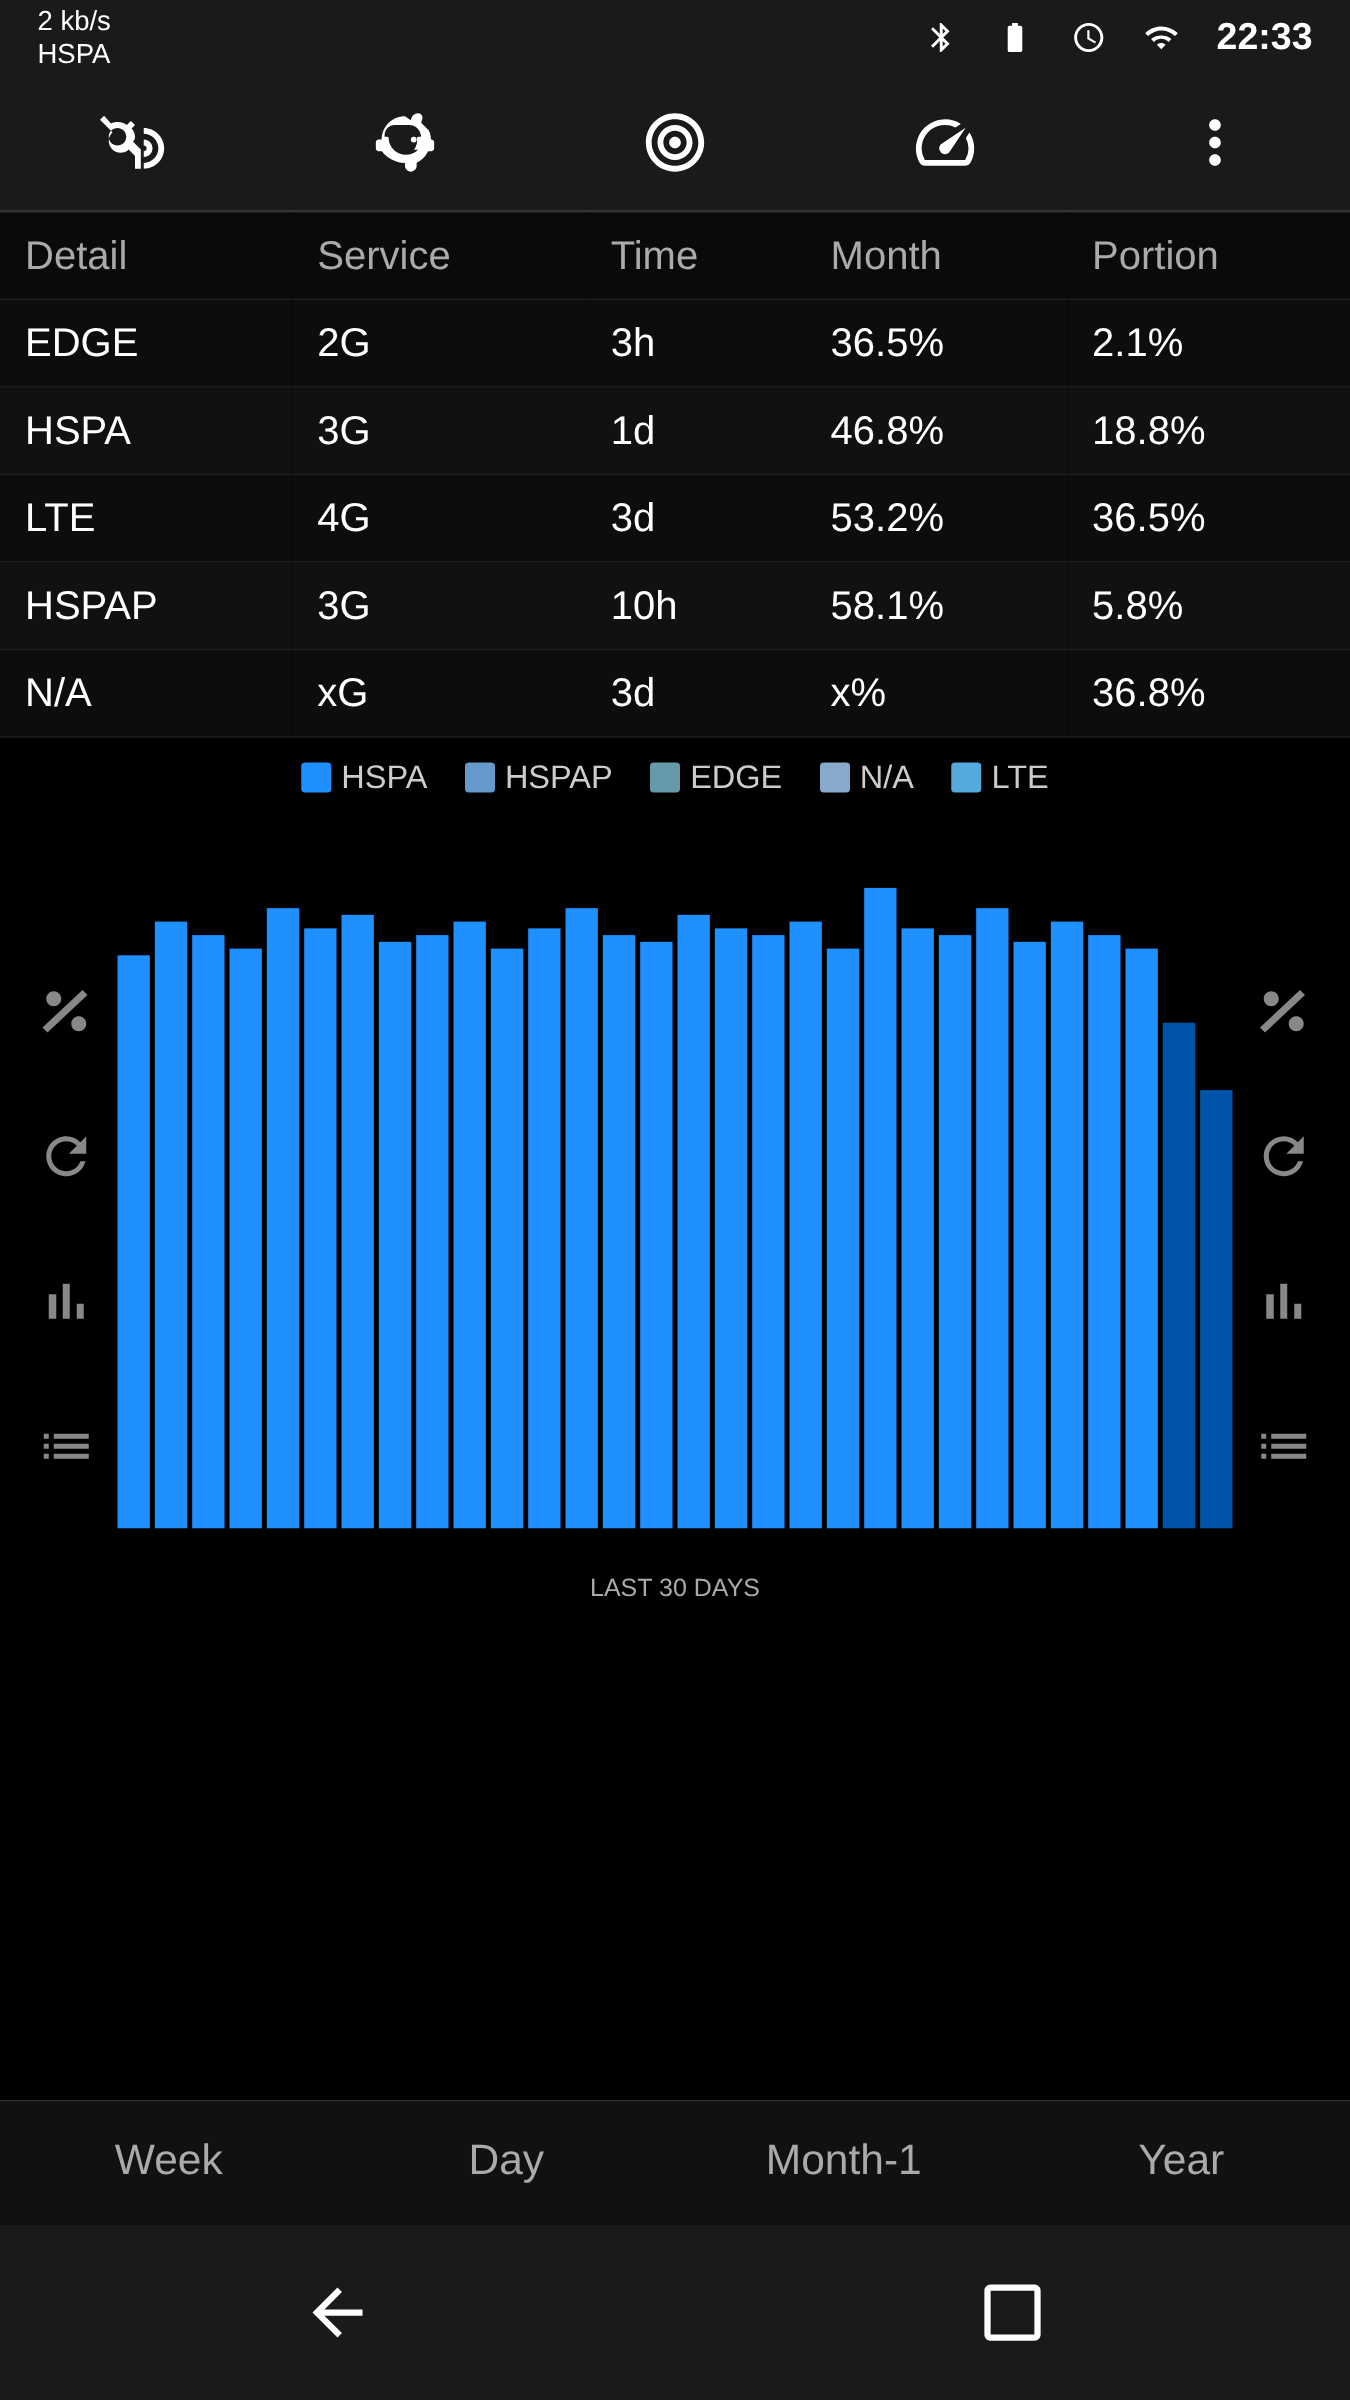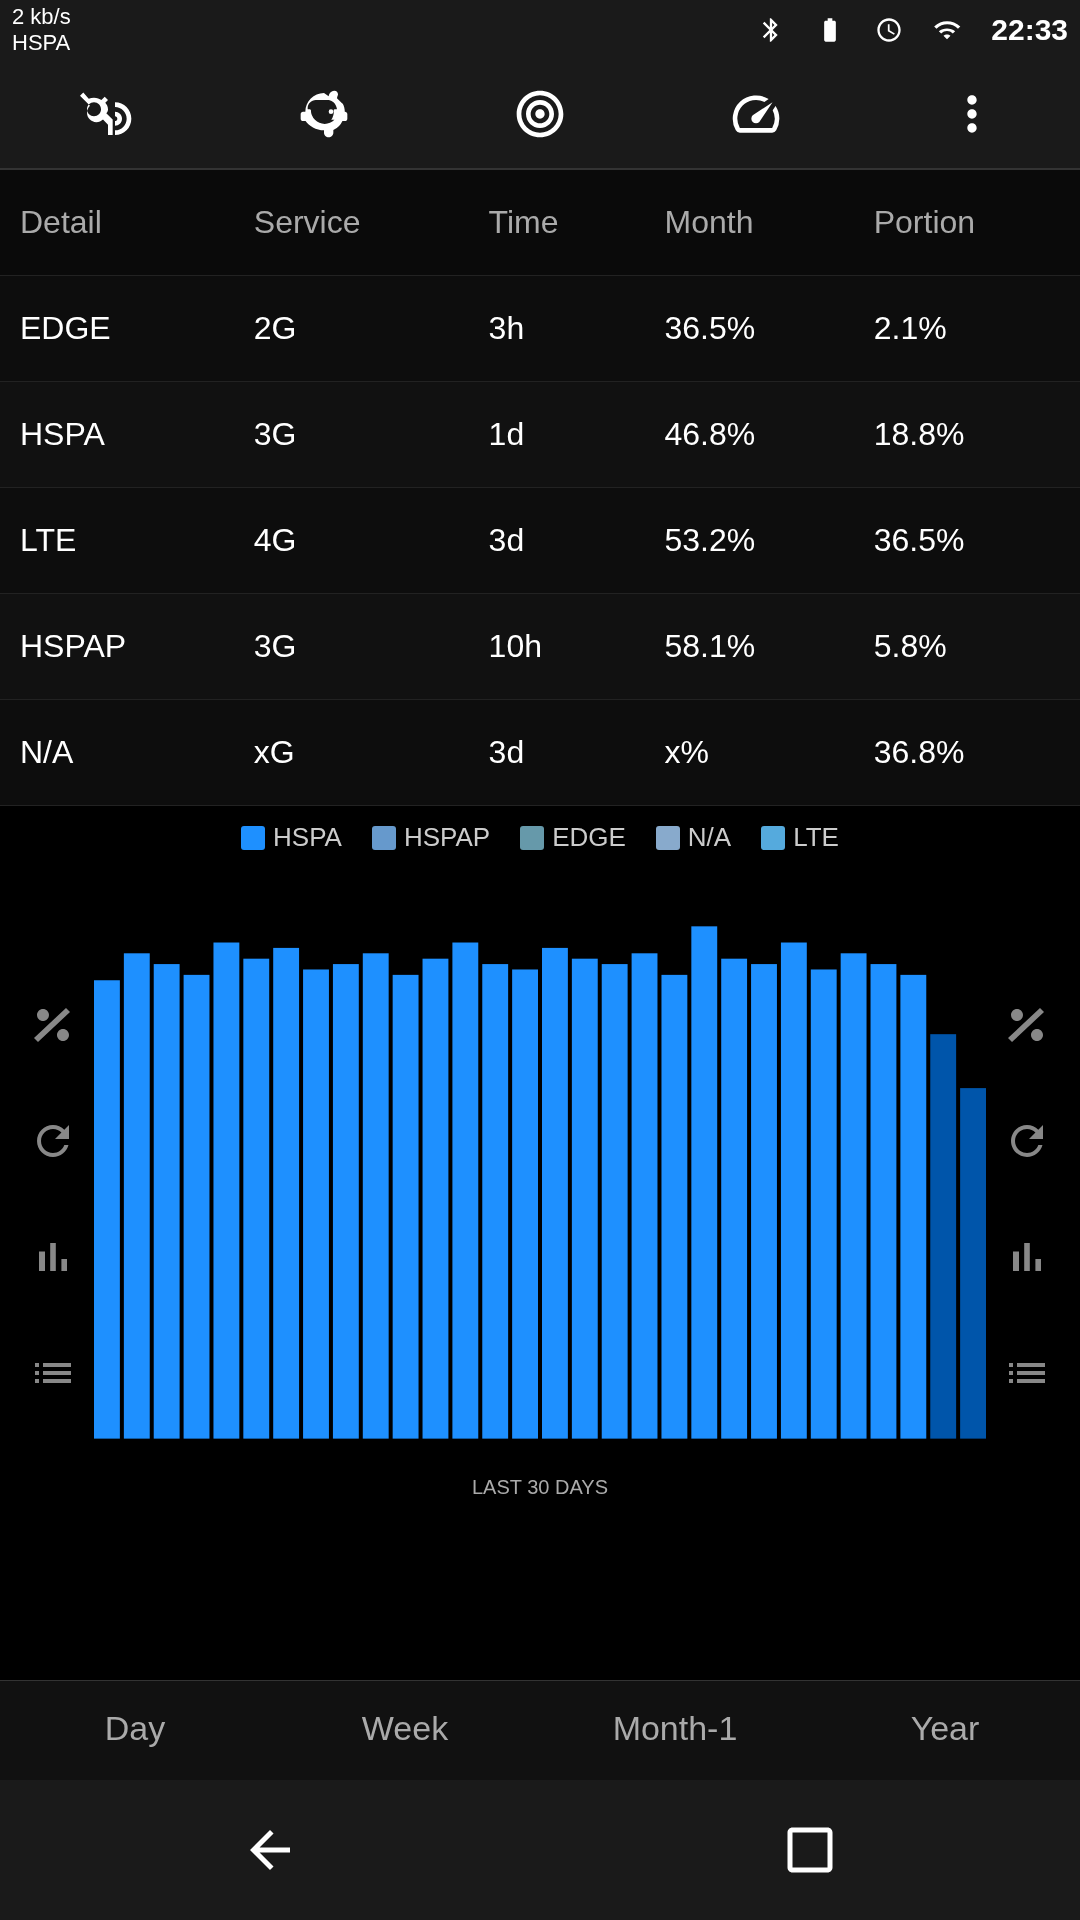--- a/index.html
+++ b/index.html
@@ -20,7 +20,7 @@
       display: flex;
       align-items: center;
       justify-content: space-between;
-      padding: 0 12px;
+      padding: 0 30px;
       font-size: 28px;
     }
     .status-left { display: flex; flex-direction: column; line-height: 1.2; }

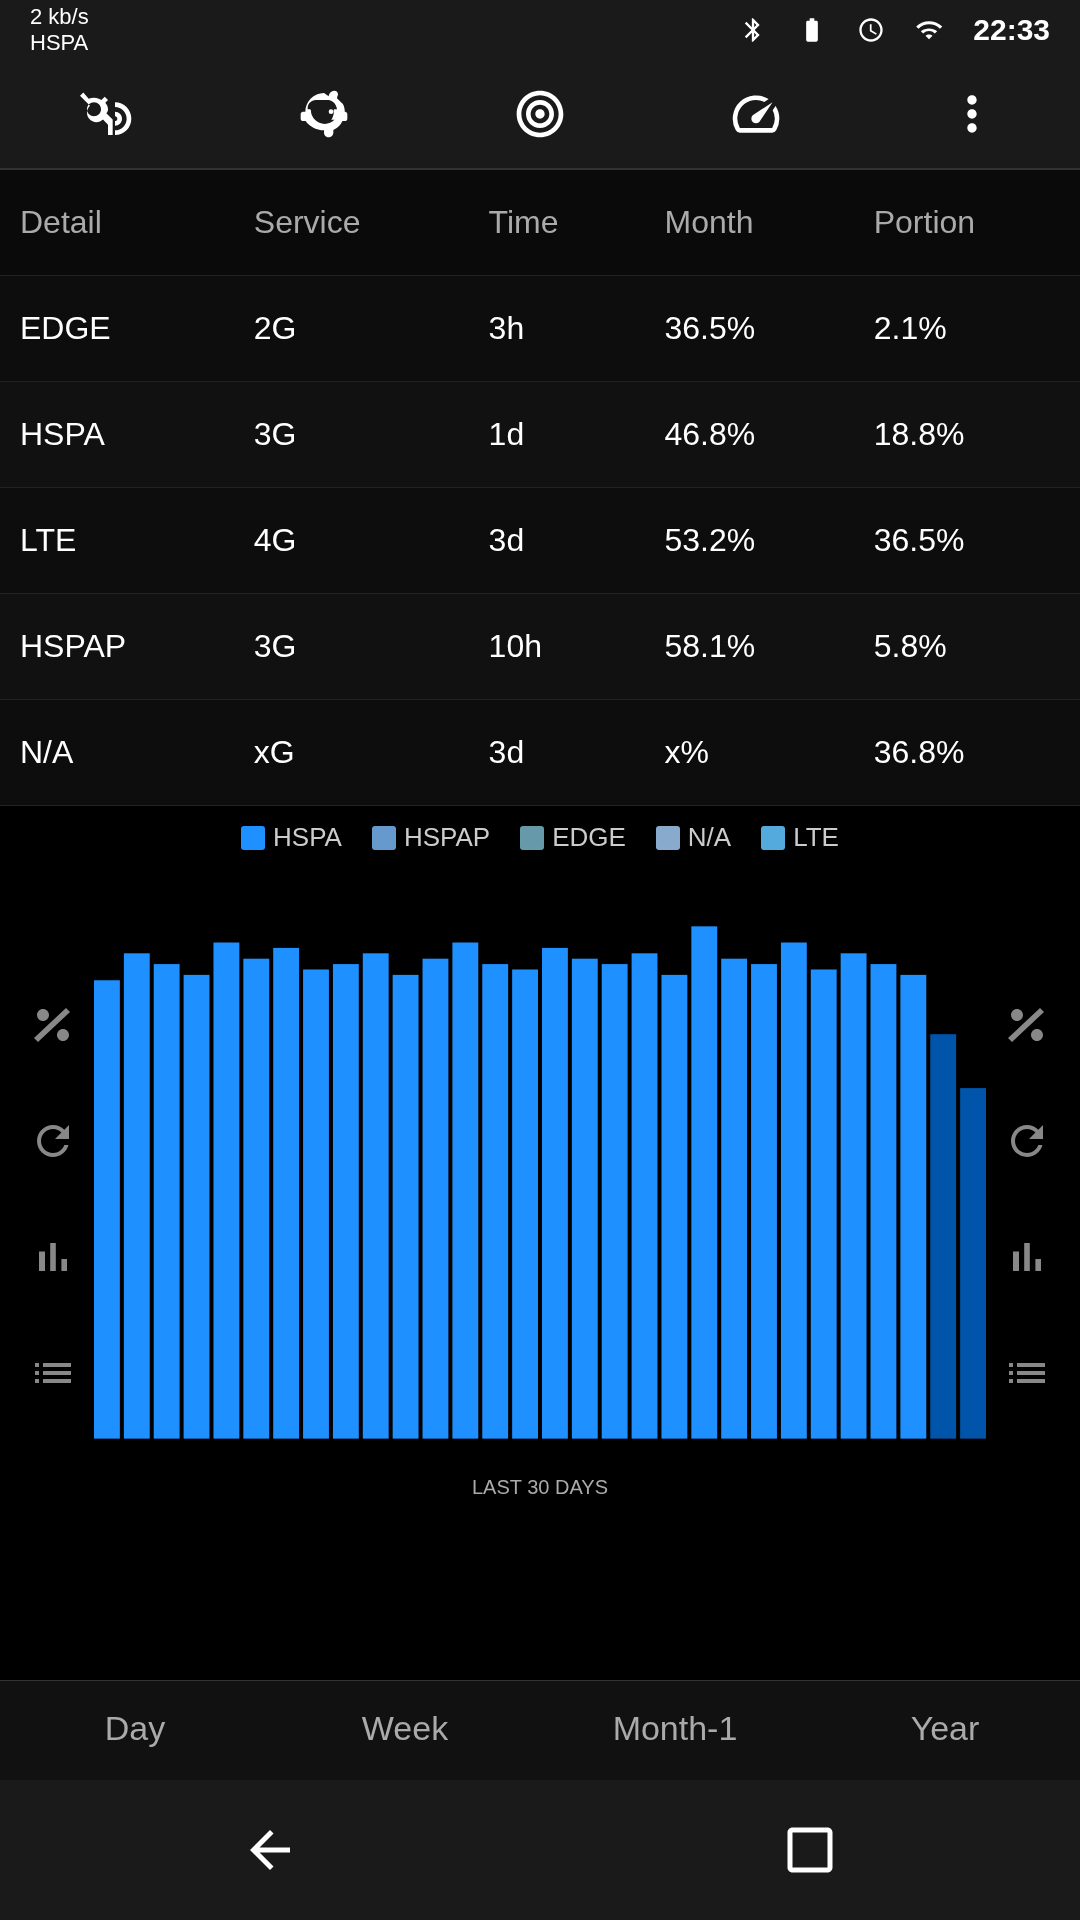--- a/index.html
+++ b/index.html
@@ -52,7 +52,7 @@
       border-collapse: collapse;
     }
     .data-table th, .data-table td {
-      padding: 34px 20px;
+      padding: 16px 20px;
       text-align: left;
       font-size: 32px;
       border-bottom: 1px solid #222;

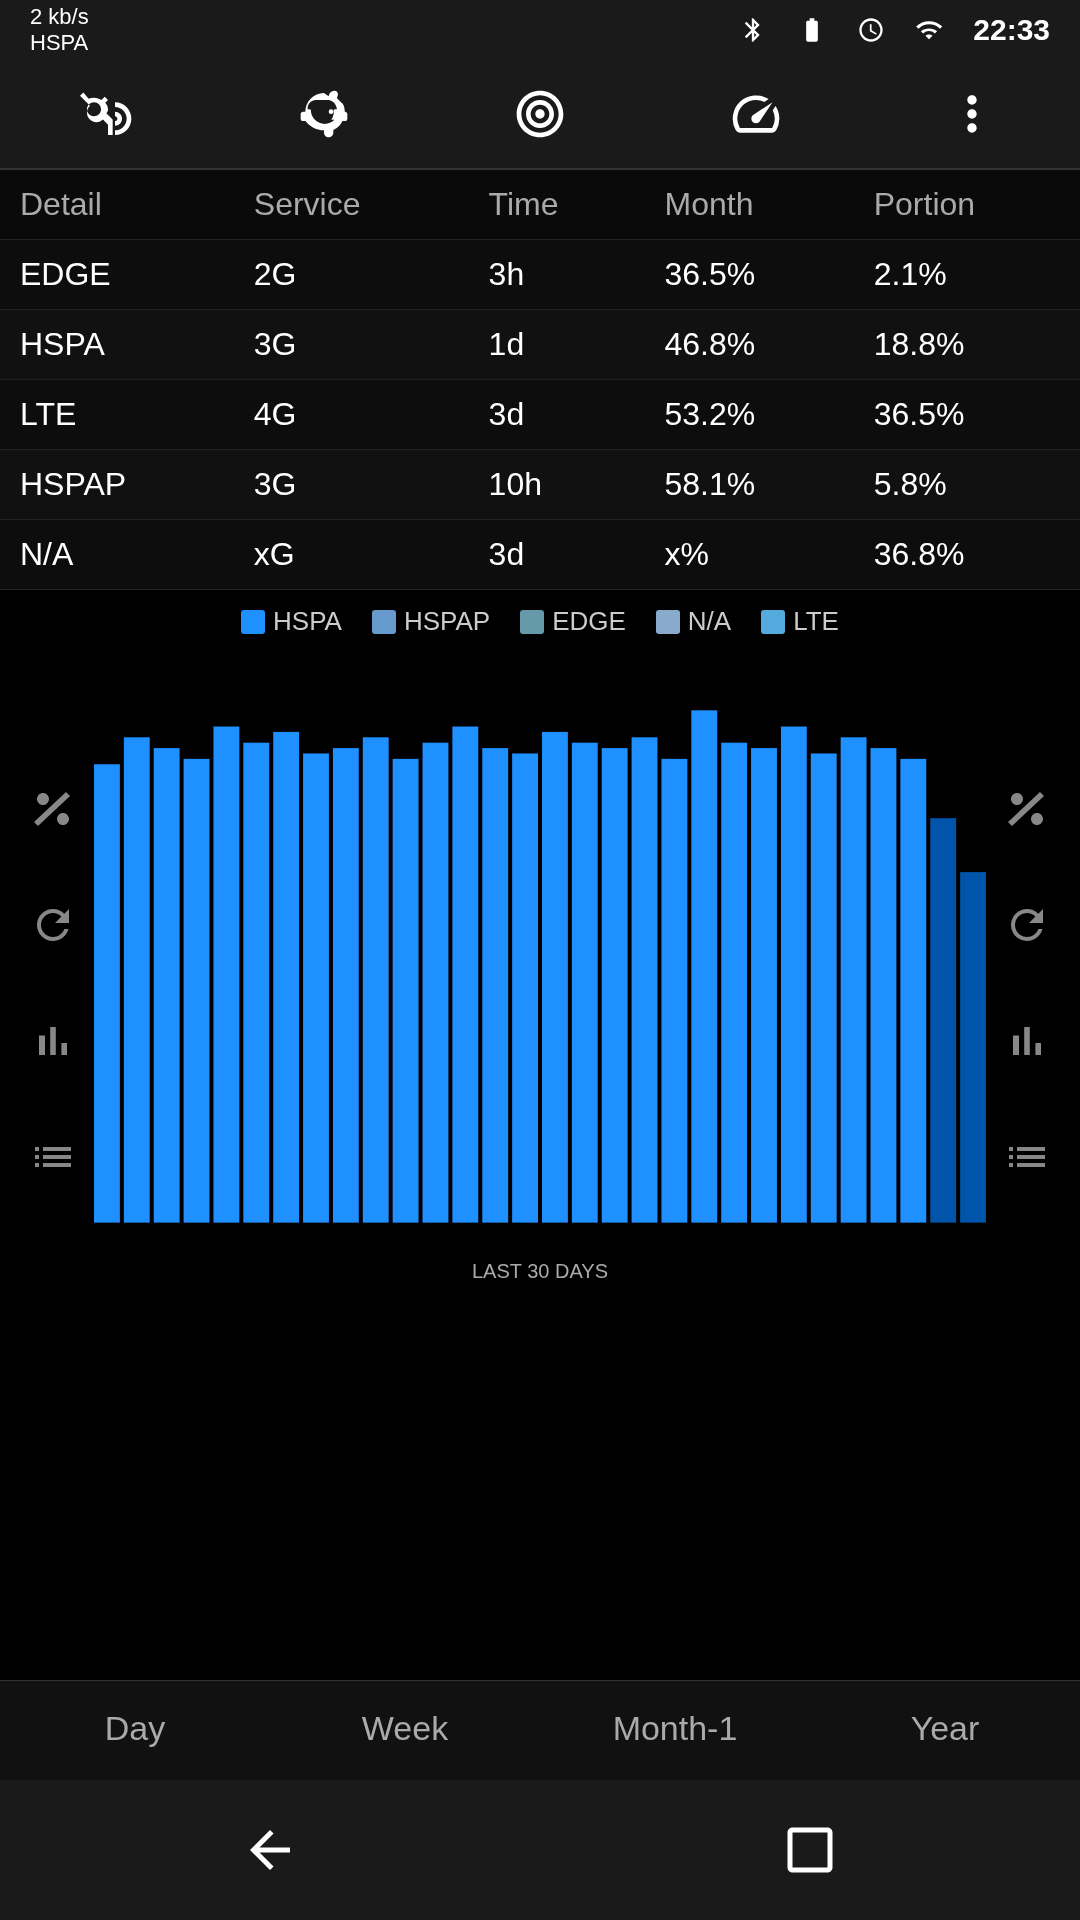--- a/index.html
+++ b/index.html
@@ -417,8 +417,8 @@
 </div>
 
 <div class="bottom-tabs" id="tabs-container">
-<div class="tab">Day</div>
-    <div class="tab">Week</div>
+<div class="tab">Week</div>
+    <div class="tab">Day</div>
     <div class="tab">Month-1</div>
     <div class="tab">Year</div>
   </div>

